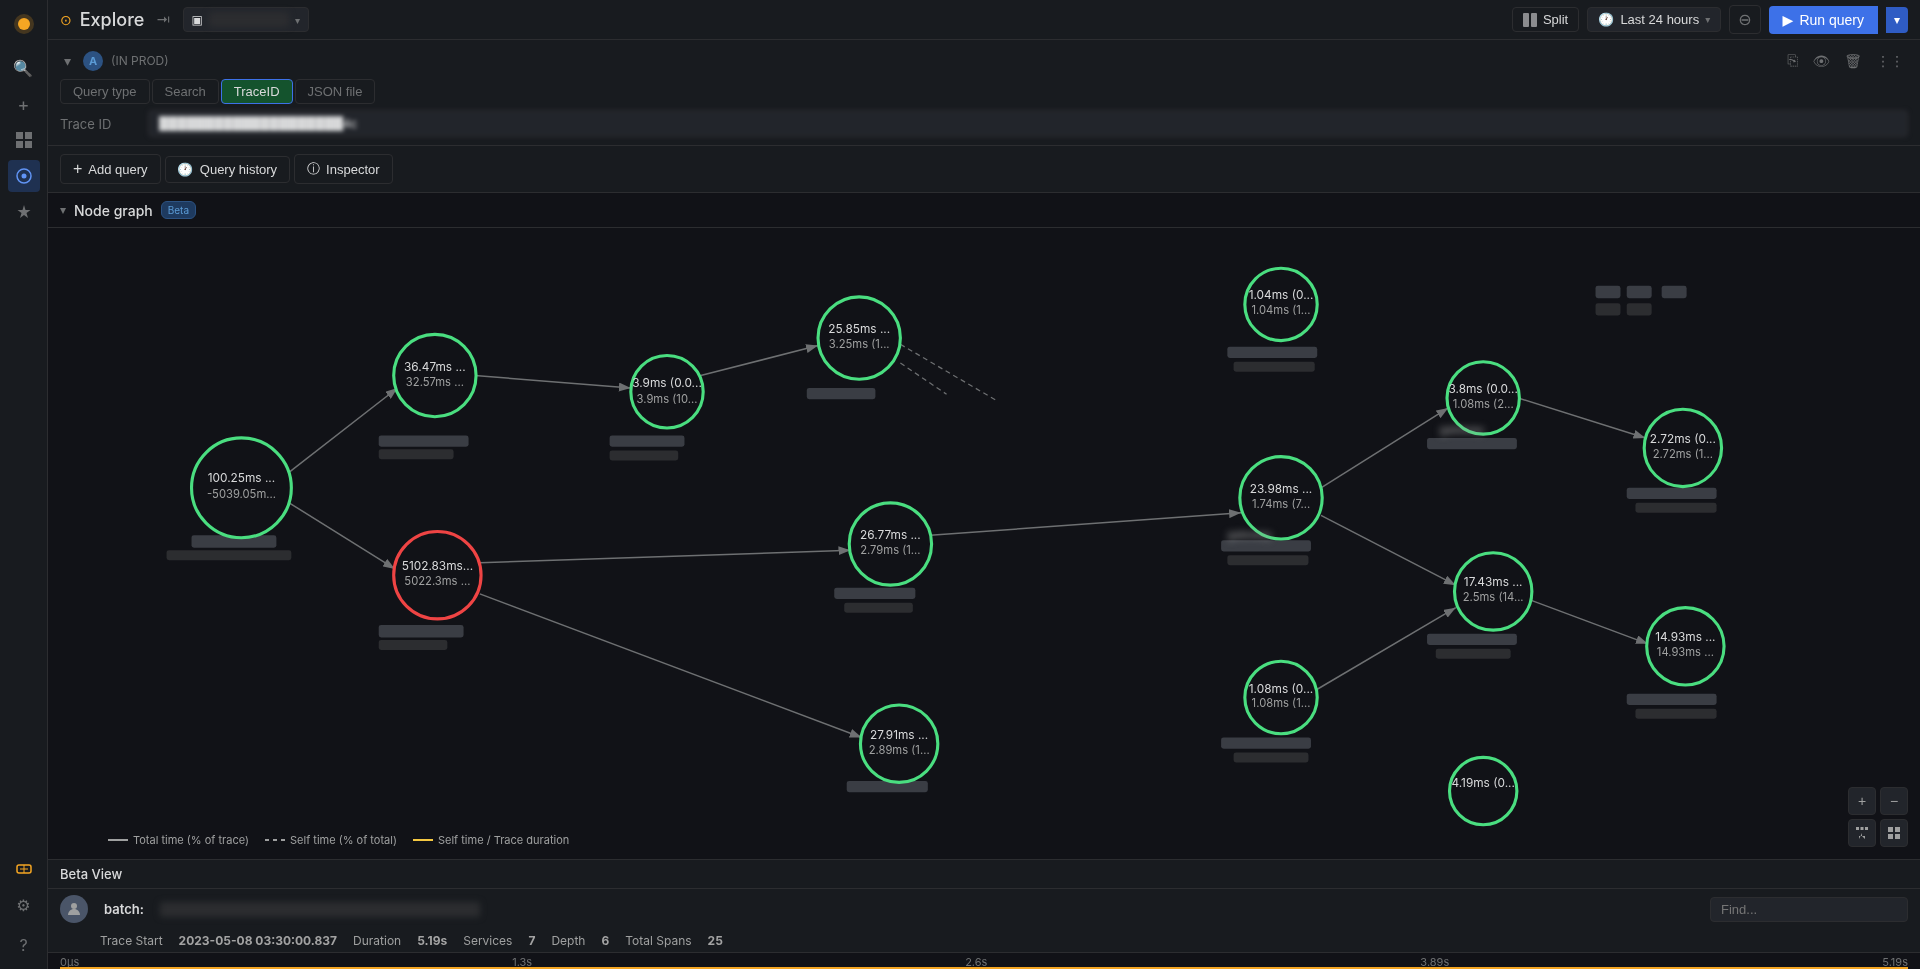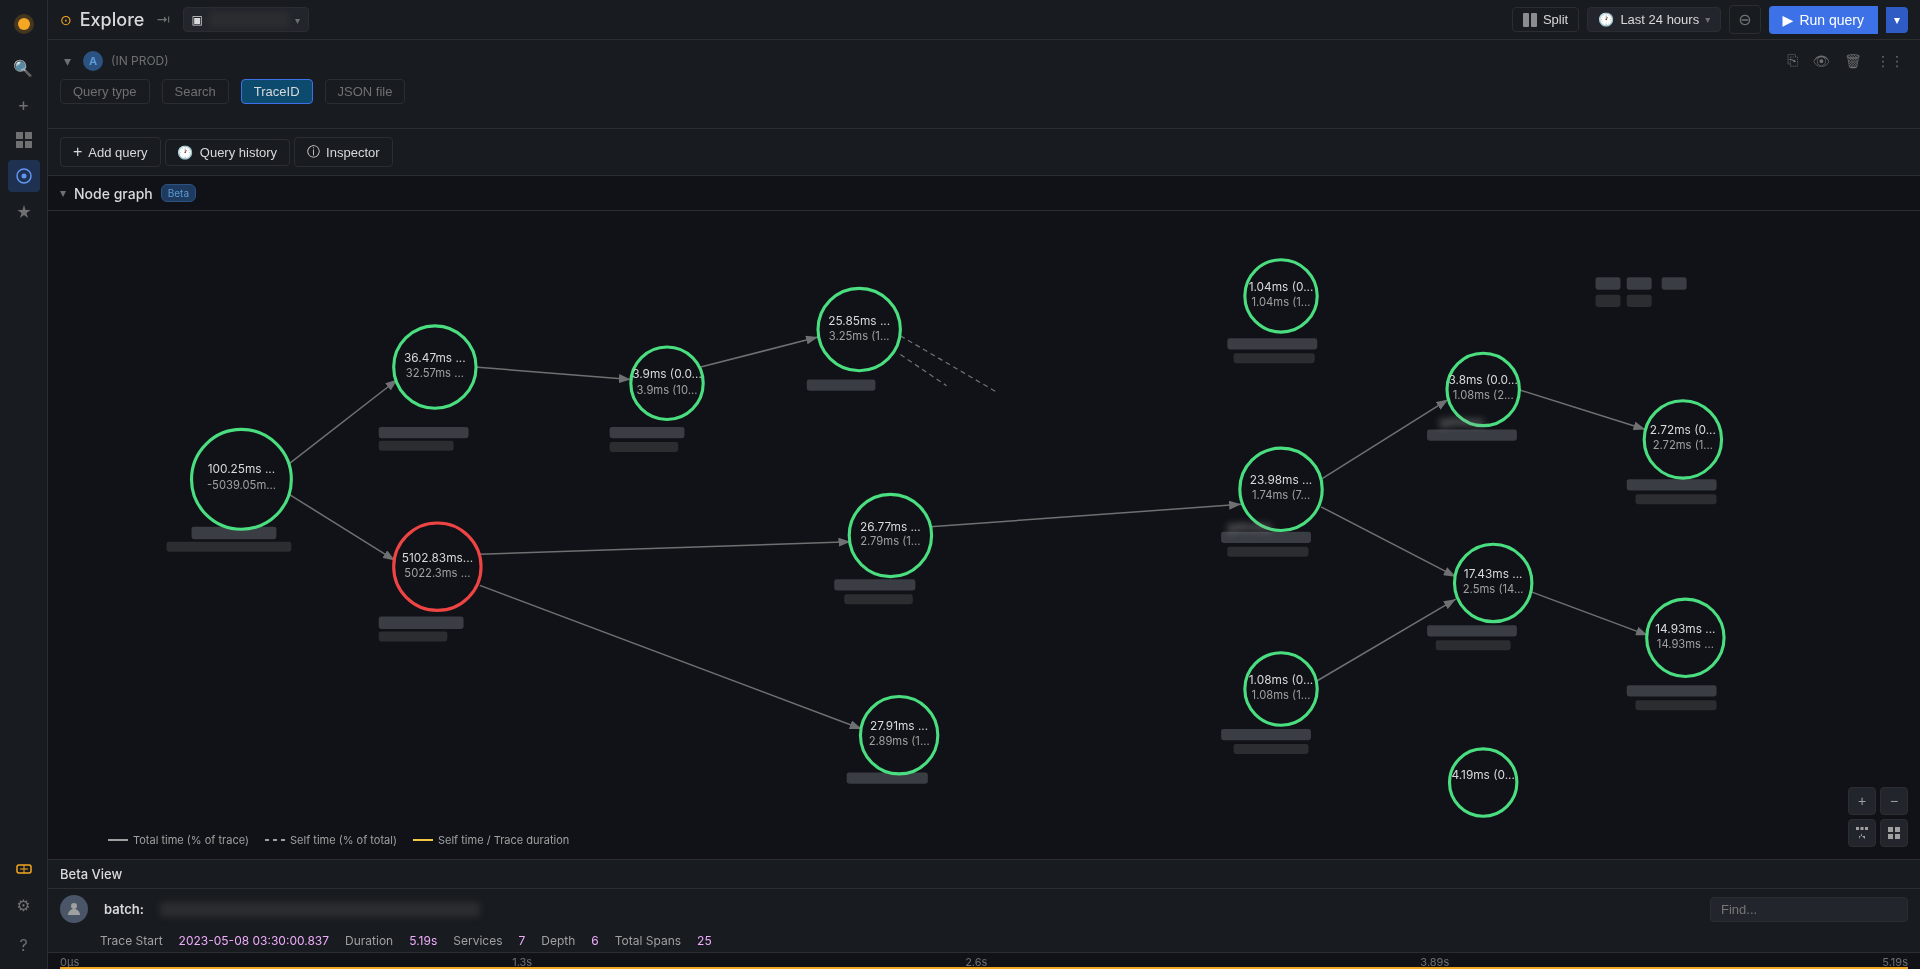--- a/index.html
+++ b/index.html
@@ -210,8 +210,8 @@
 
     .query-tab-bar {
       display: flex;
-      gap: 12px;
-      margin-bottom: 16px;
+      gap: 2px;
+      margin-bottom: 6px;
     }
 
     .query-tab {

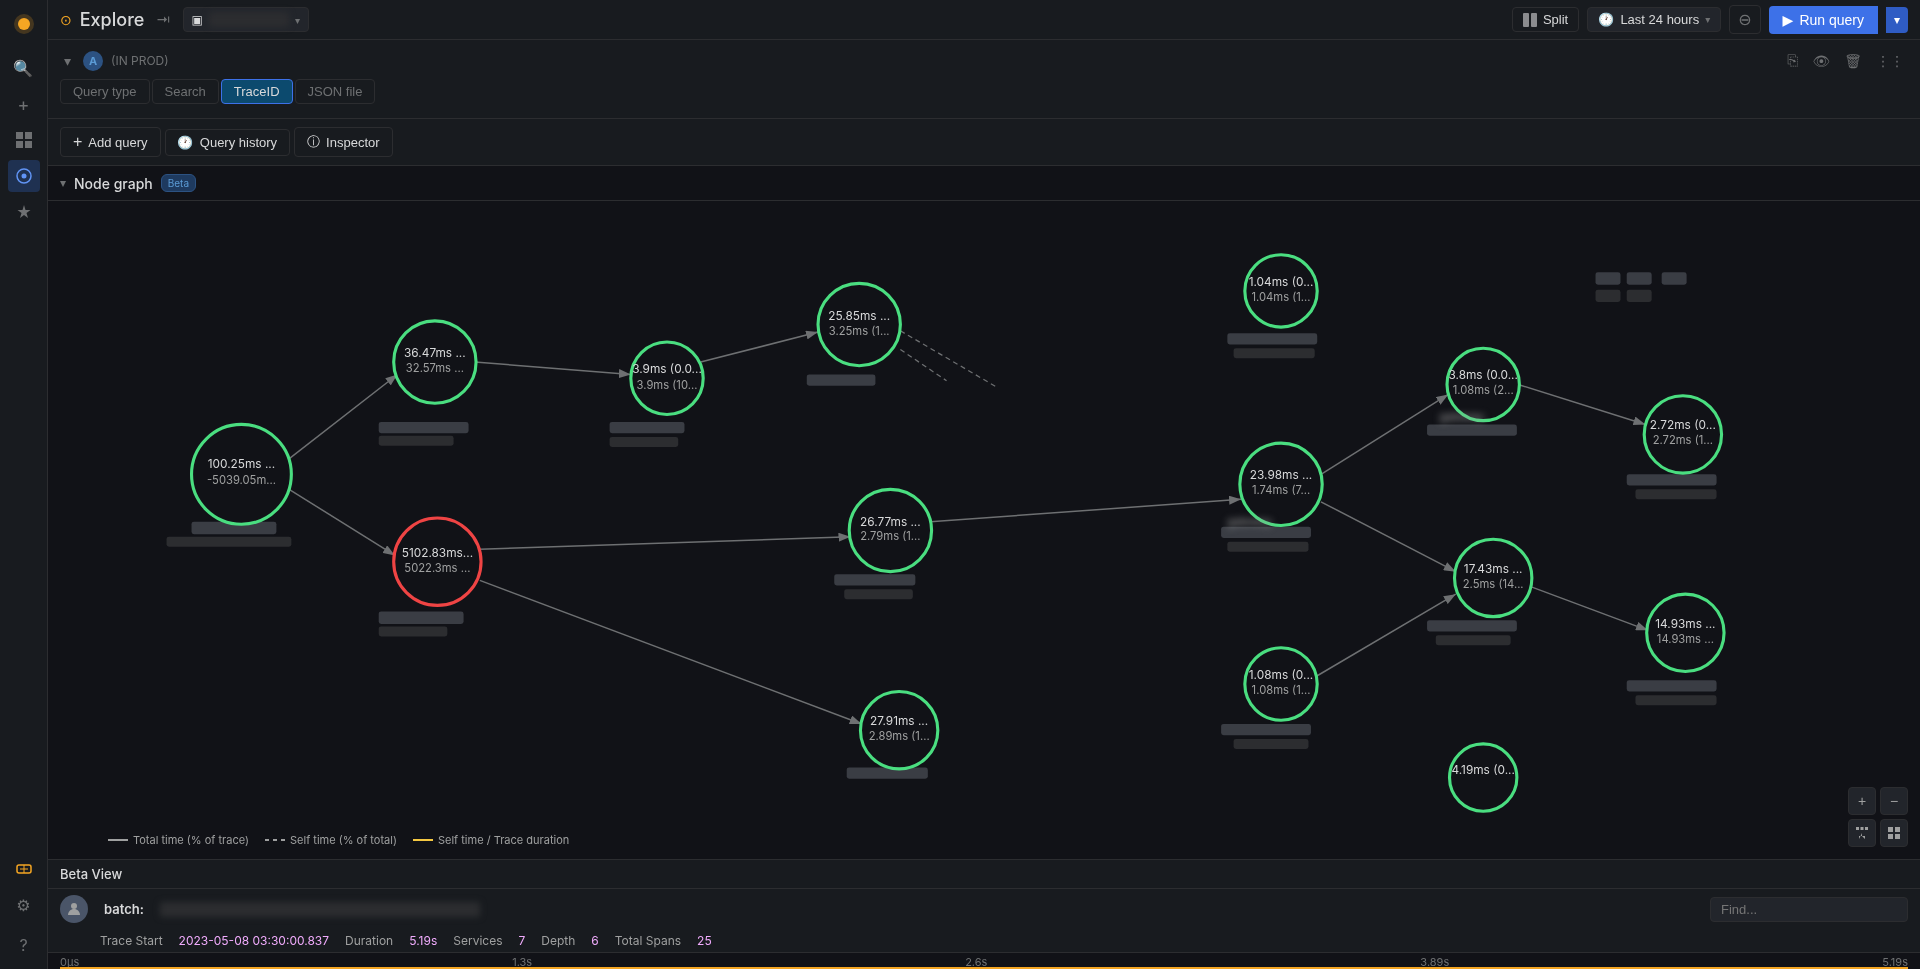--- a/index.html
+++ b/index.html
@@ -225,7 +225,7 @@
     }
 
     .query-tab.active {
-      background: #0c4a6e;
+      background: #14532d;
       color: #d8d9da;
       border-color: #3d71e8;
     }

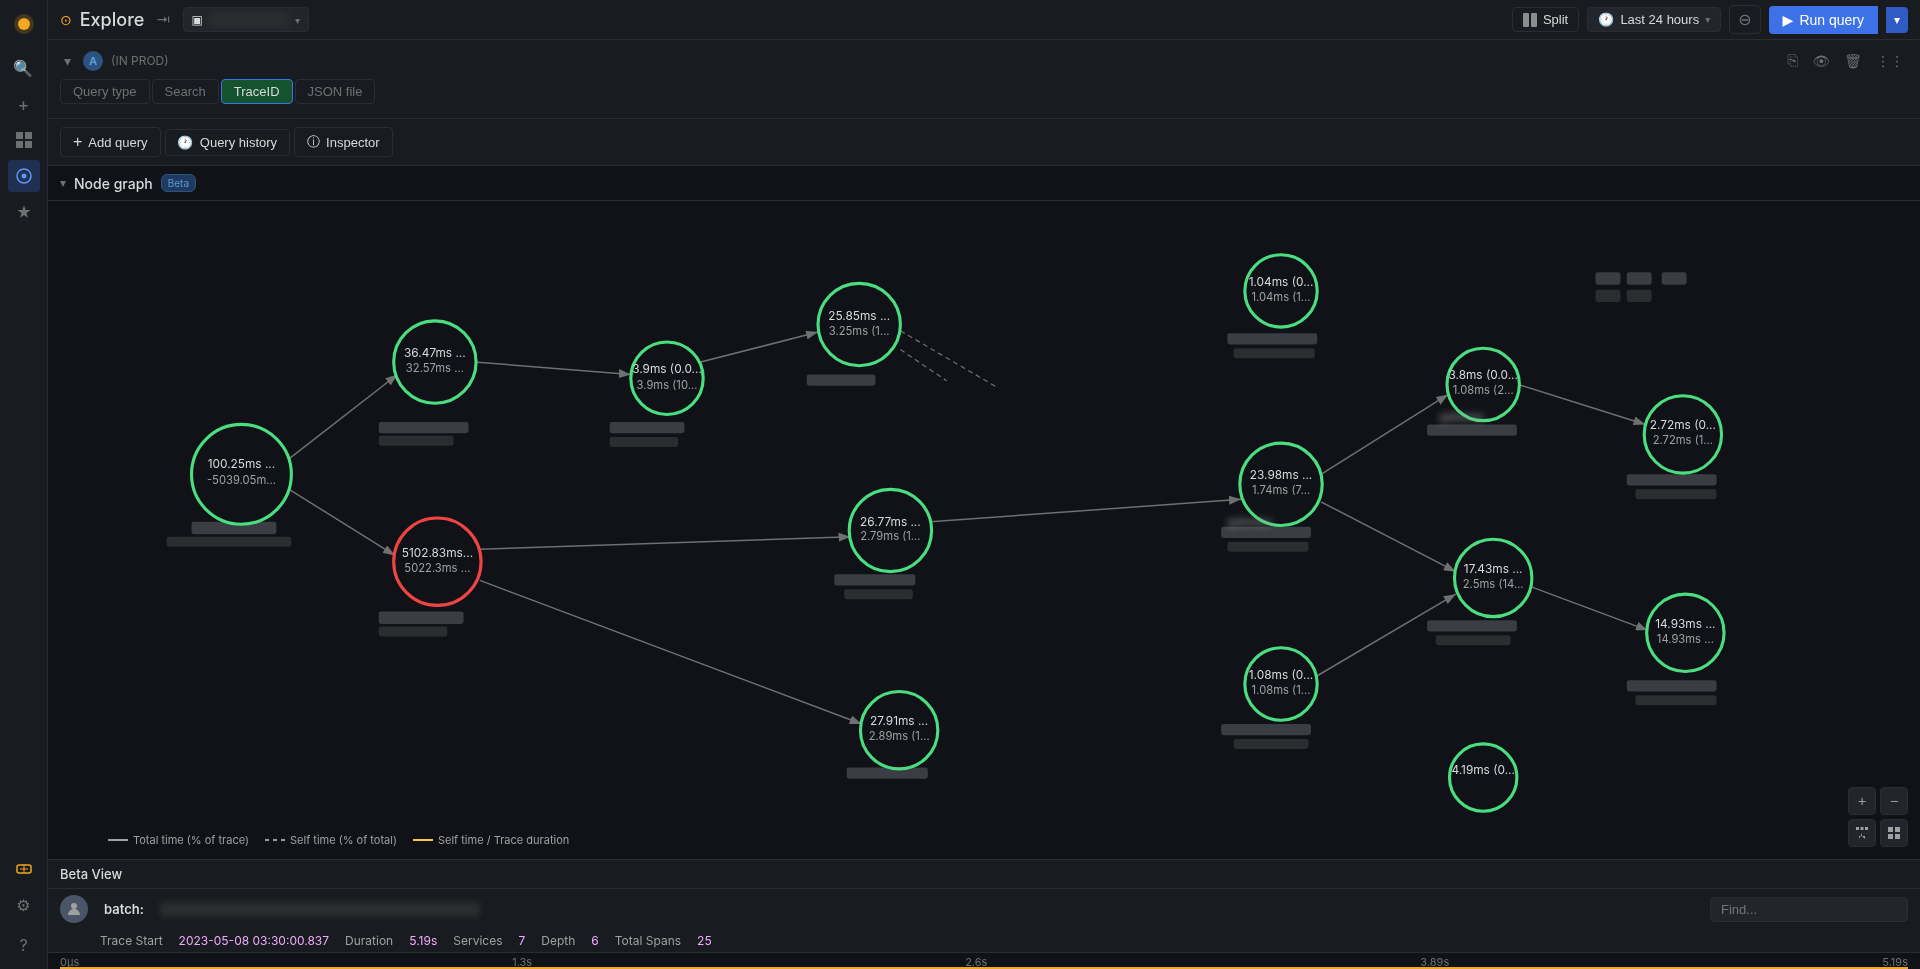--- a/index.html
+++ b/index.html
@@ -639,6 +639,10 @@
       </button>
     </div>
 
+    <div class="trace-id-row">
+      <span class="trace-id-label">Trace ID</span>
+      <input class="trace-id-input" type="text" style="filter: blur(2px);" value="████████████████████4c">
+    </div>
   </div>
 
   <div class="action-bar">

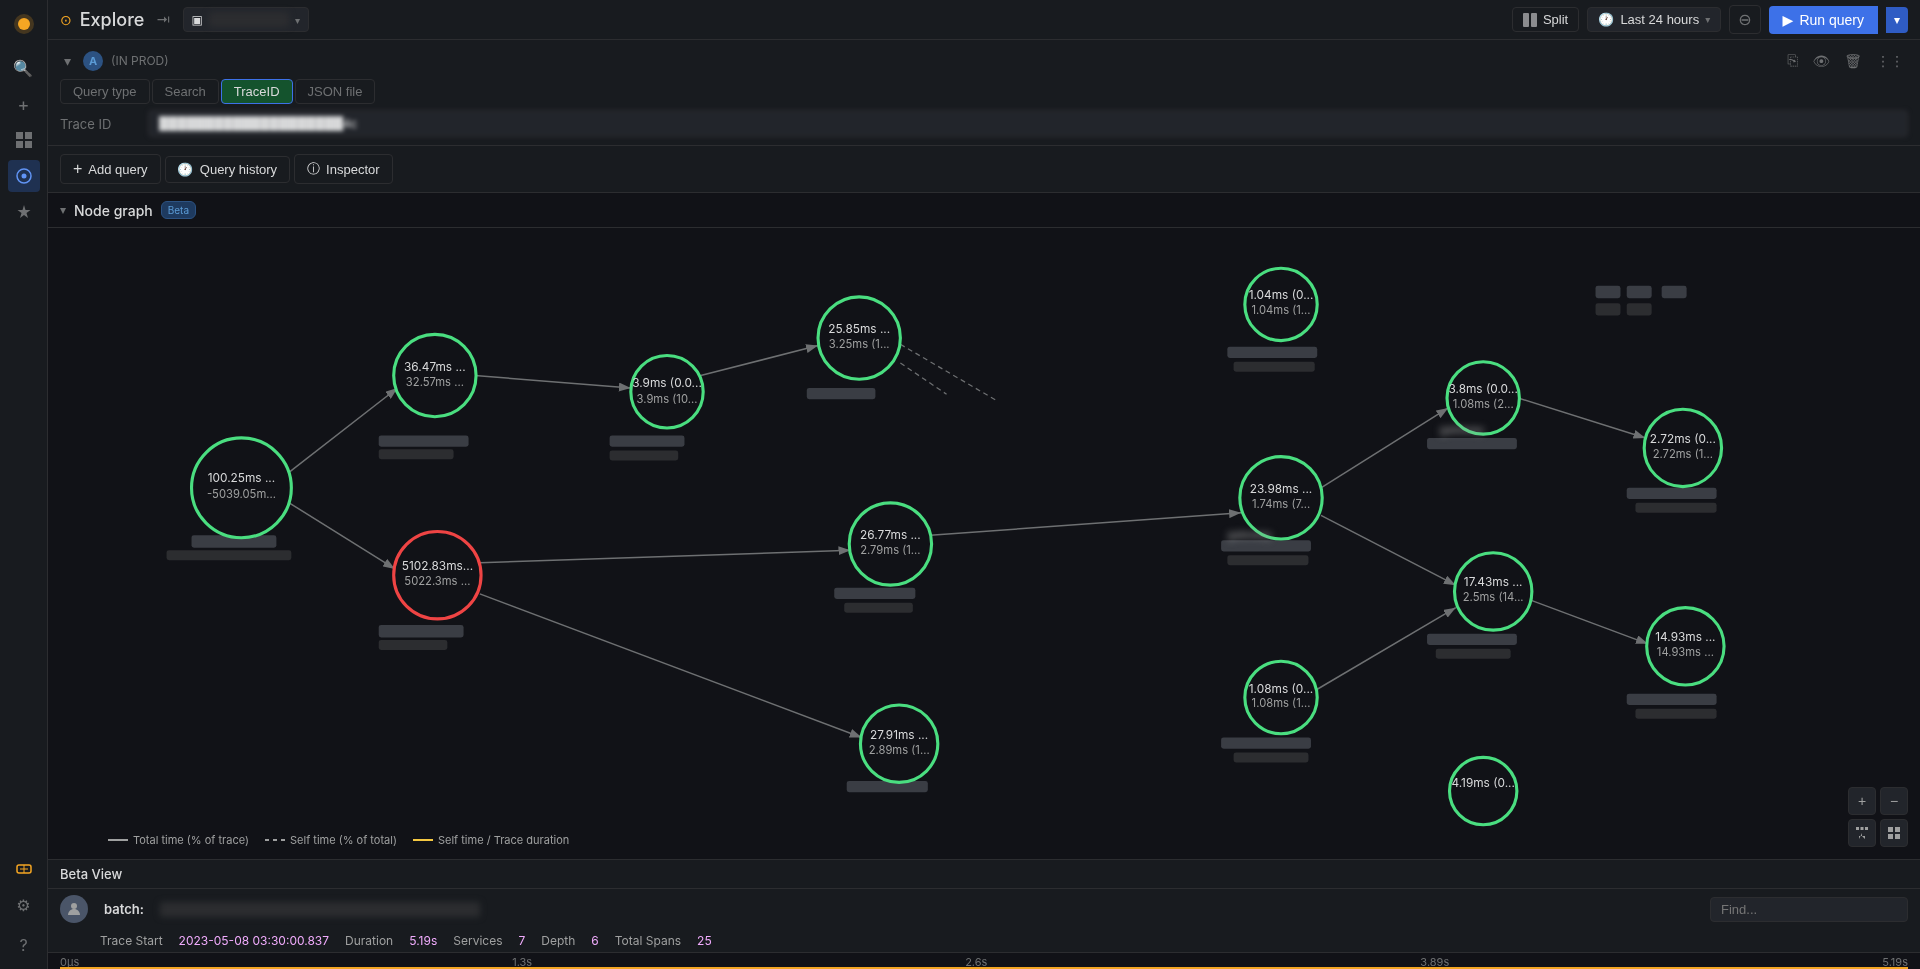--- a/index.html
+++ b/index.html
@@ -483,8 +483,8 @@
     }
 
     .trace-meta span.val {
-      color: #f0abfc;
-      font-weight: 400;
+      color: #a3a3a3;
+      font-weight: 700;
     }
 
     

